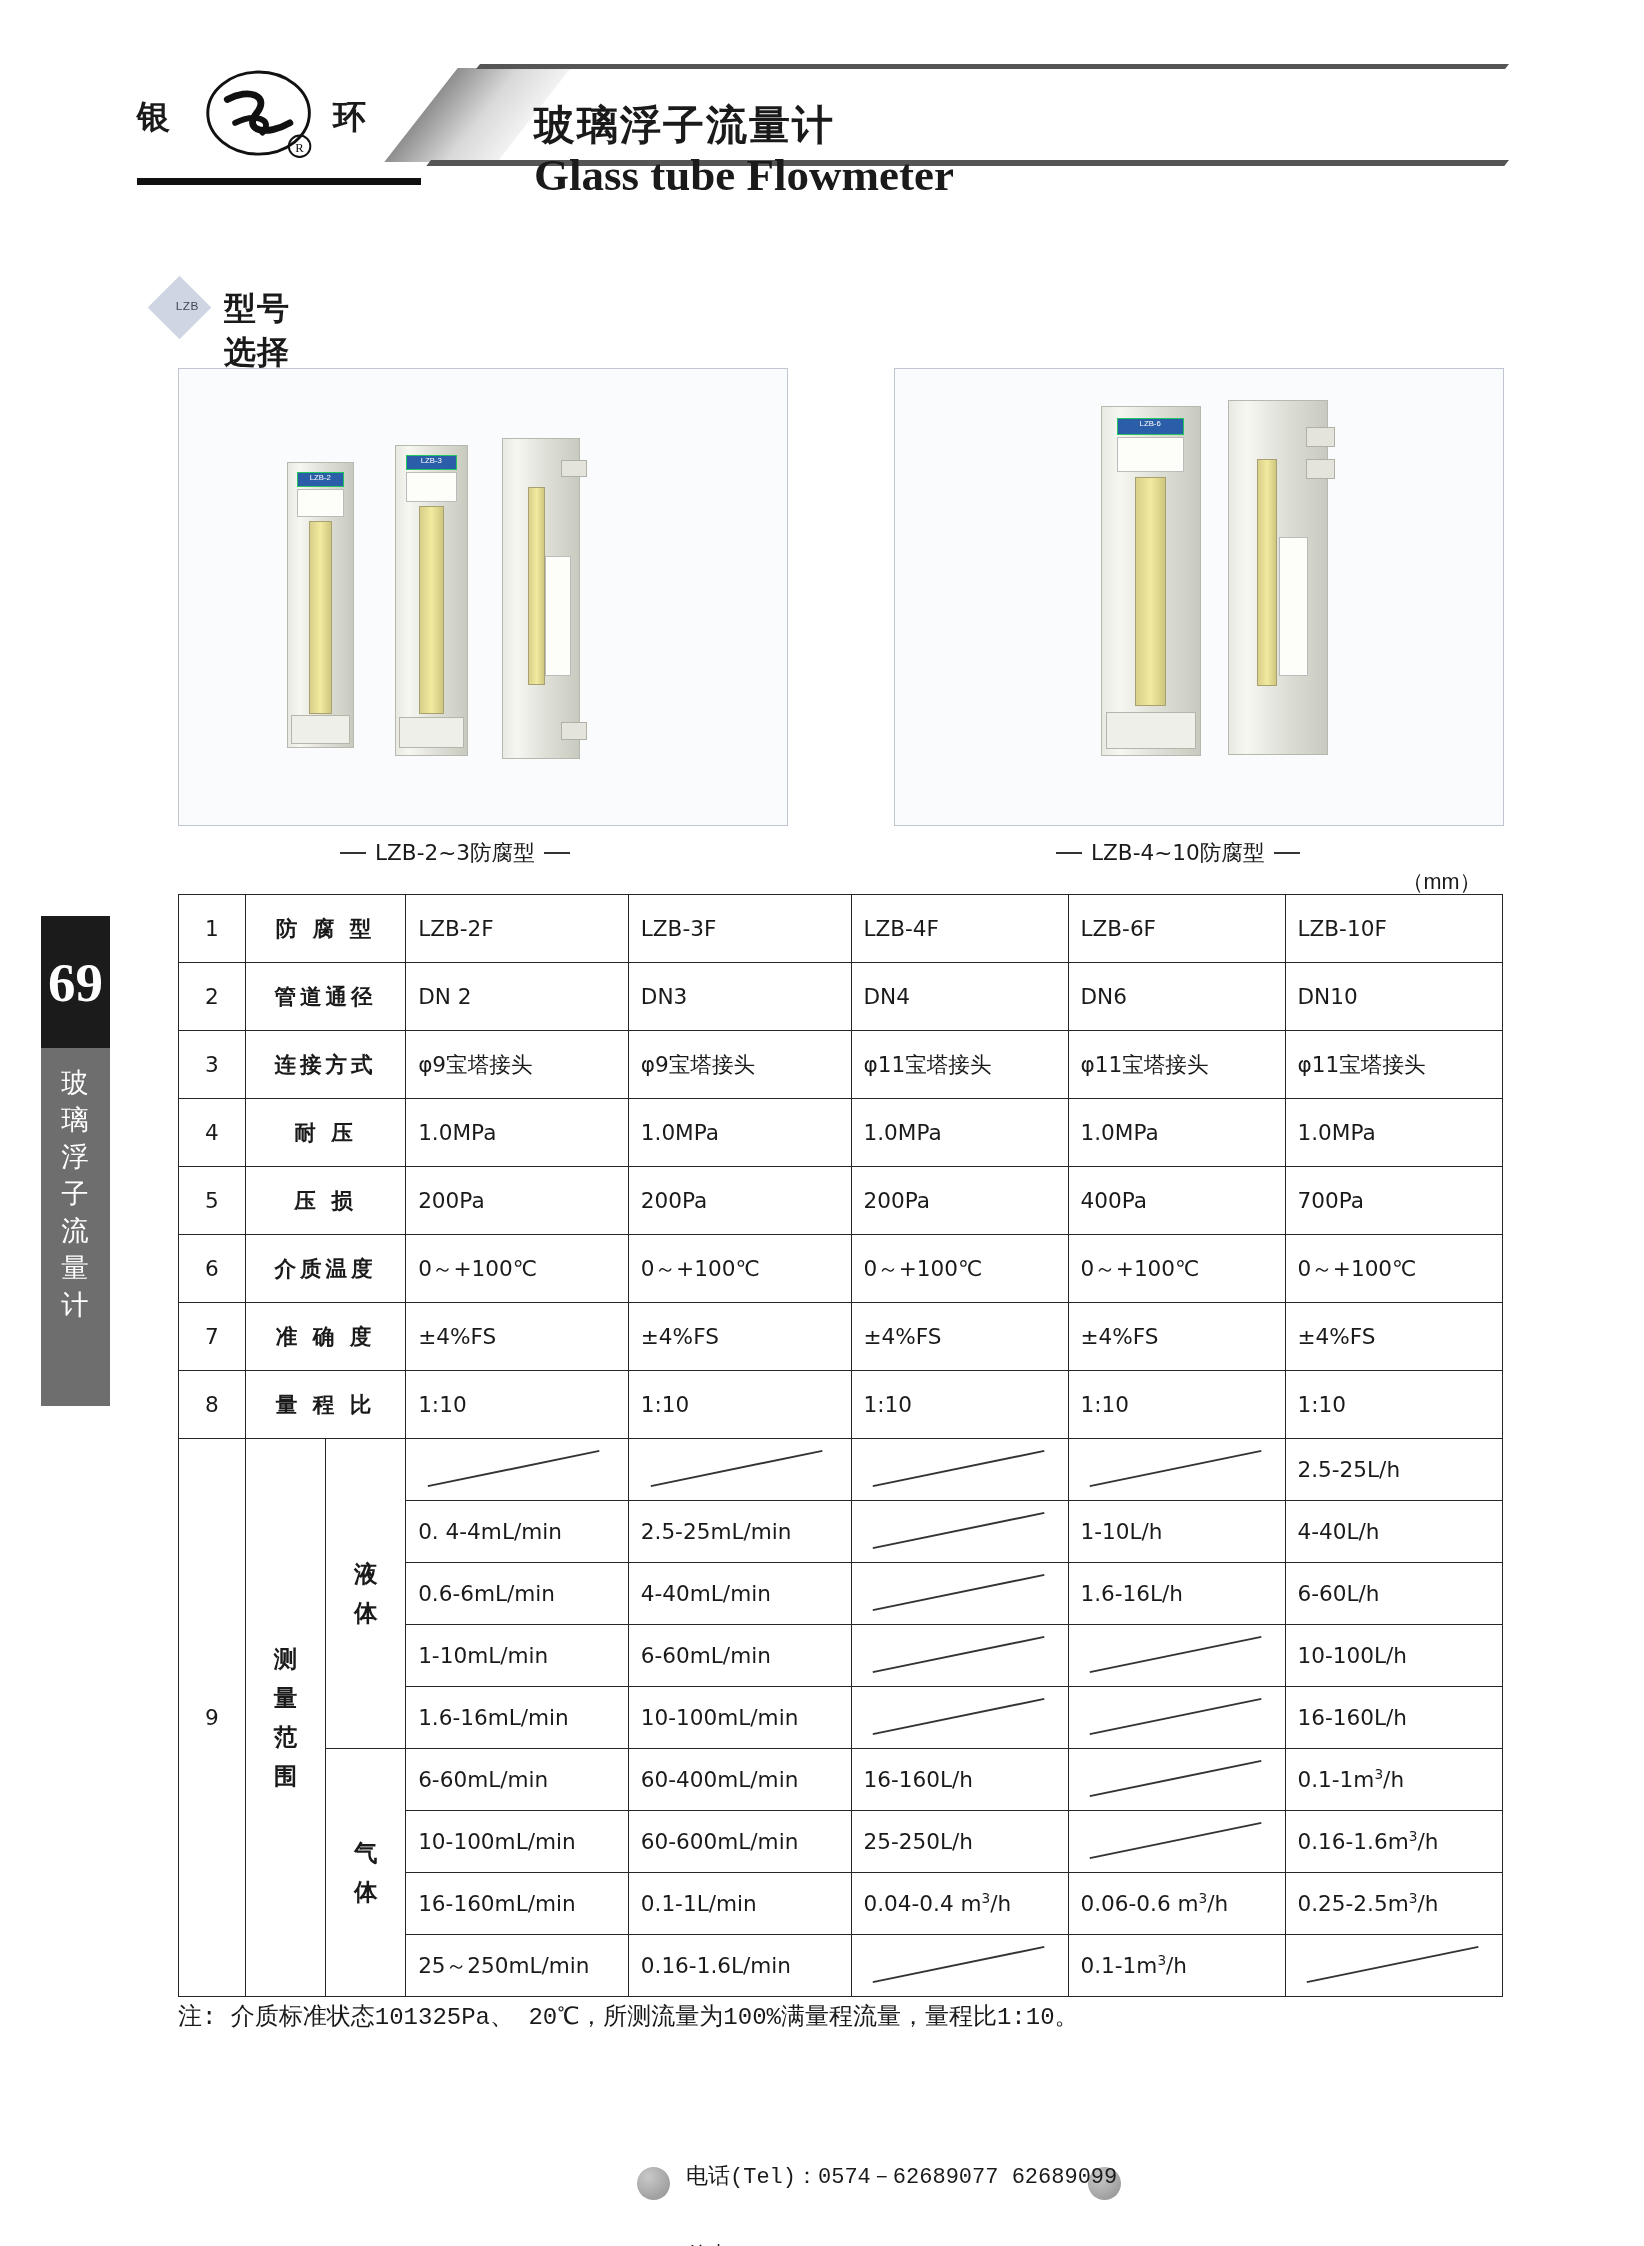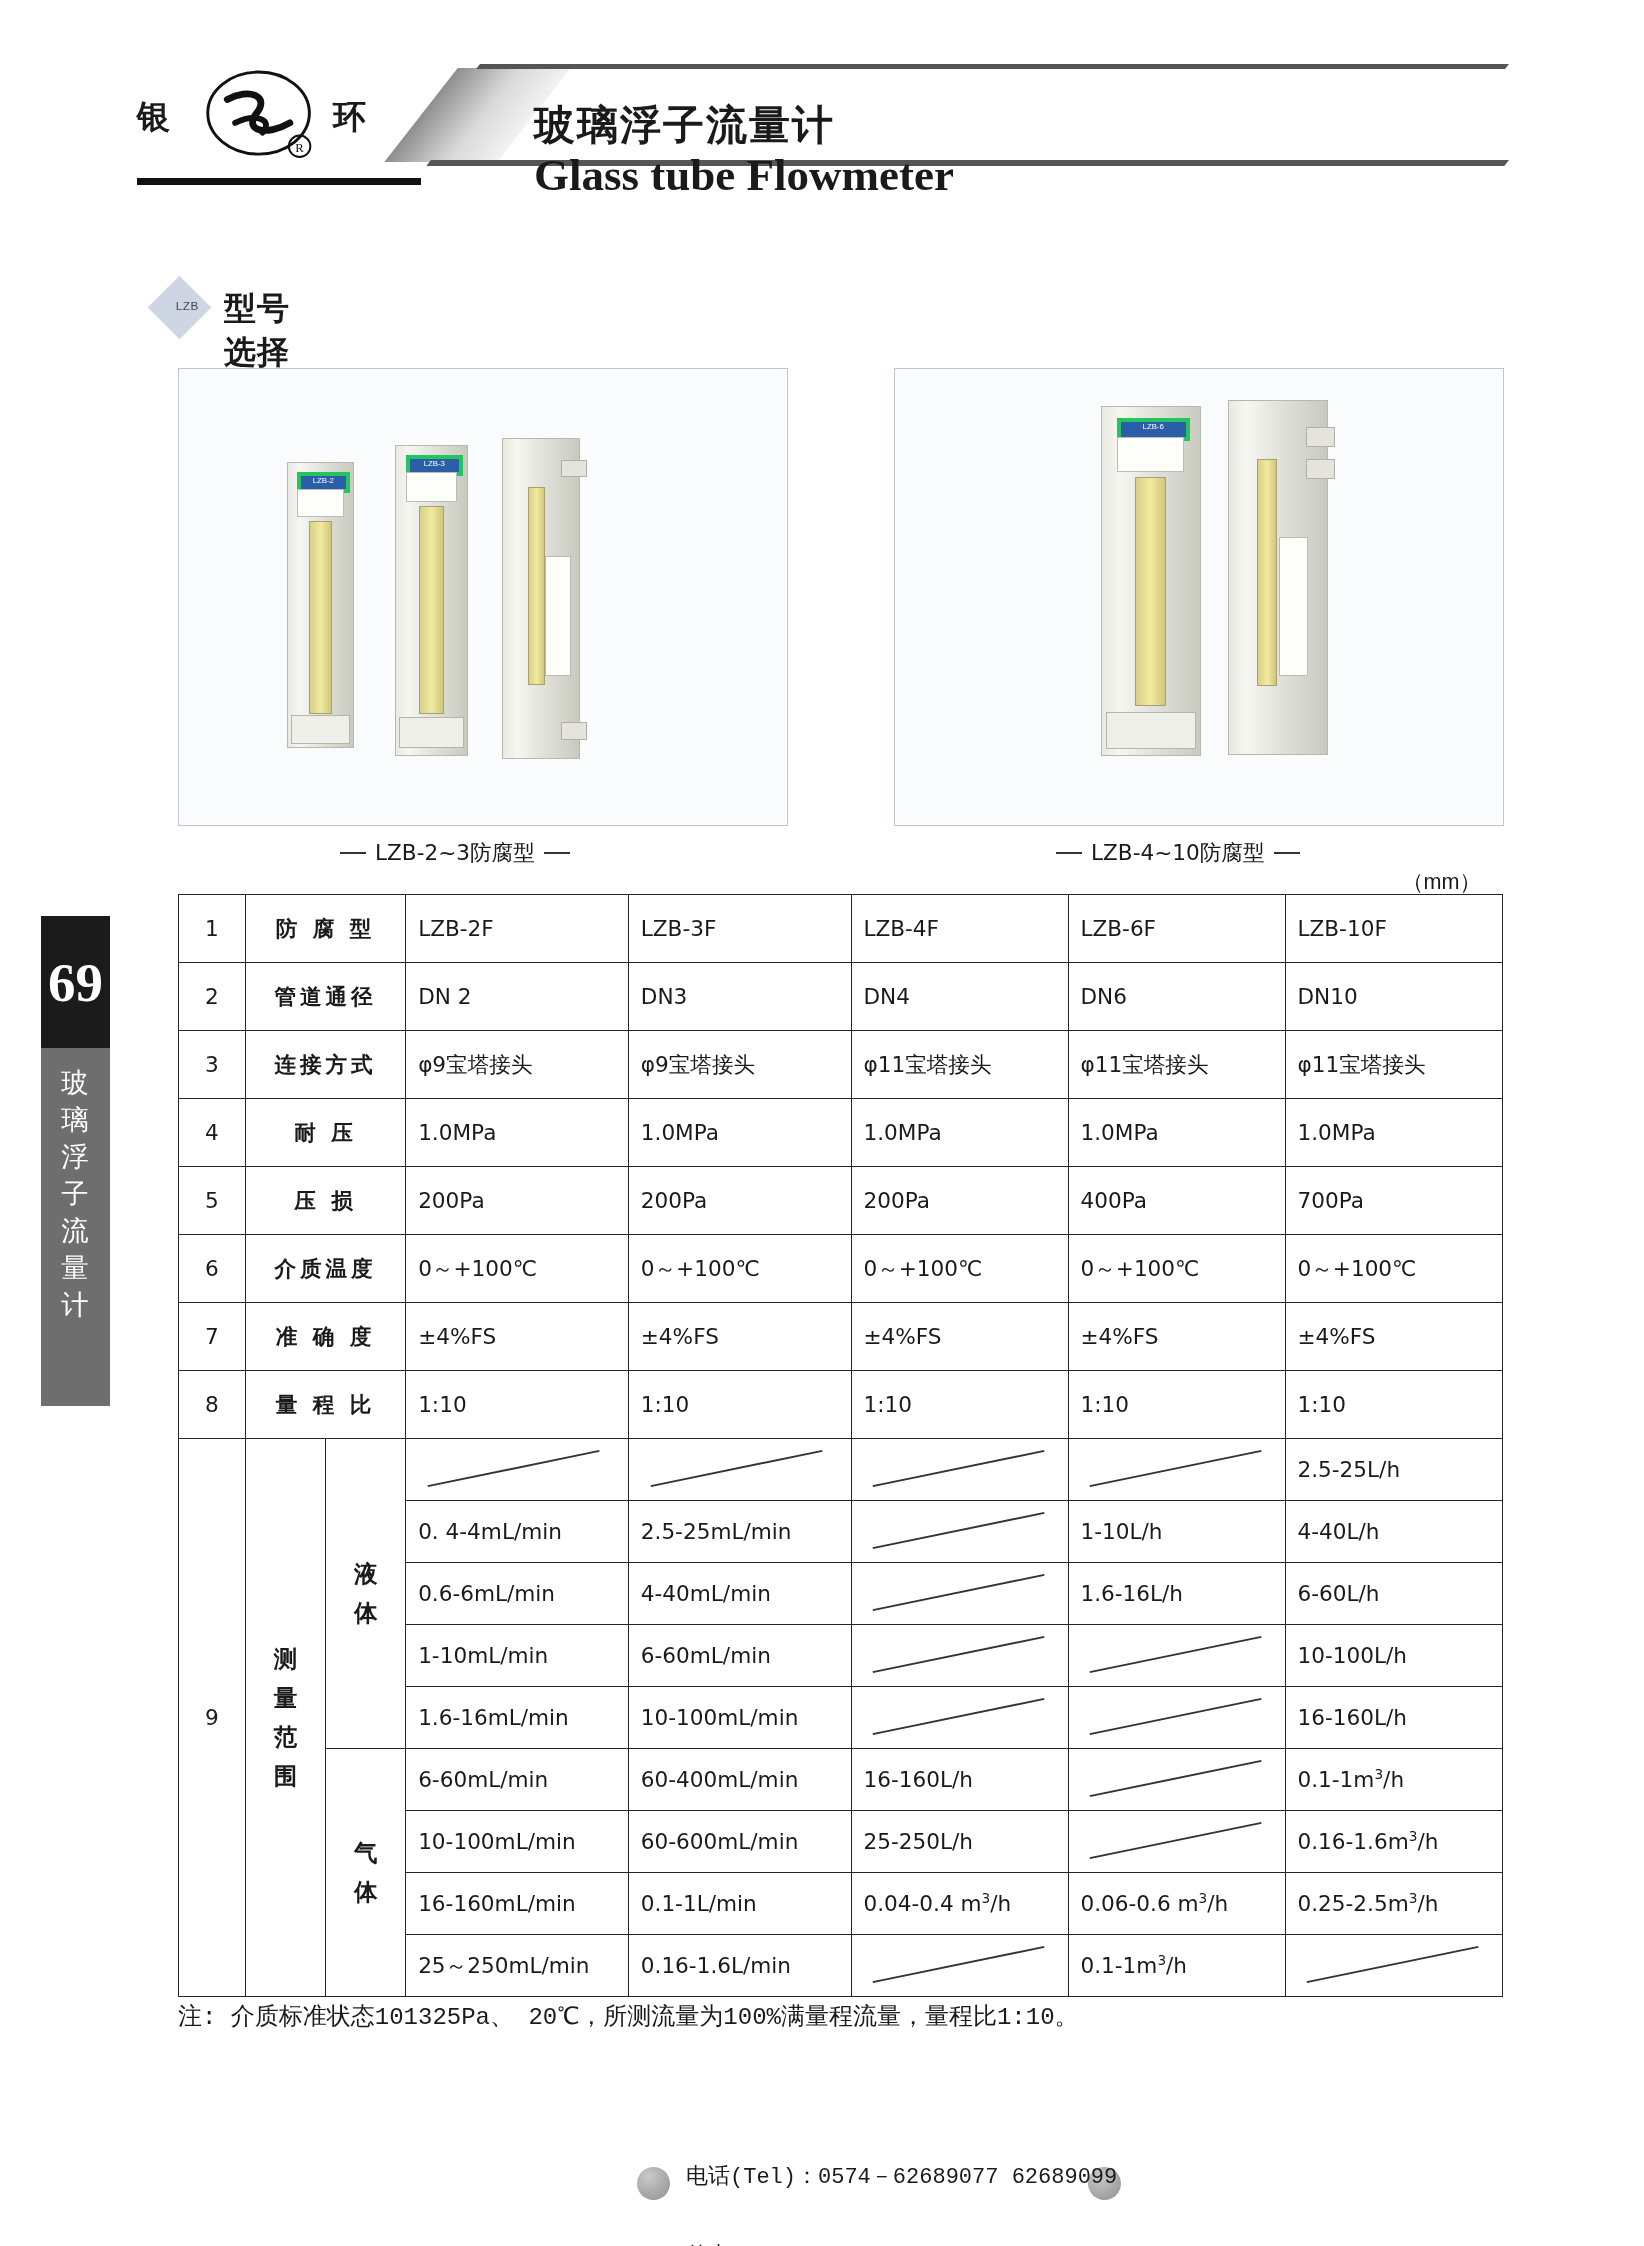--- a/index.html
+++ b/index.html
@@ -122,7 +122,7 @@
   }
   .meter .label-blue {
     position:absolute; background:#2b5ea8; color:#fff; font-size:7.8px;
-    text-align:center; line-height:9.8px; border:4px solid #22c55e;
+    text-align:center; line-height:9.8px; border:1px solid #22c55e;
   }
   .meter .label-white {
     position:absolute; background:#fdfdfa; border:1px solid #bbb;

